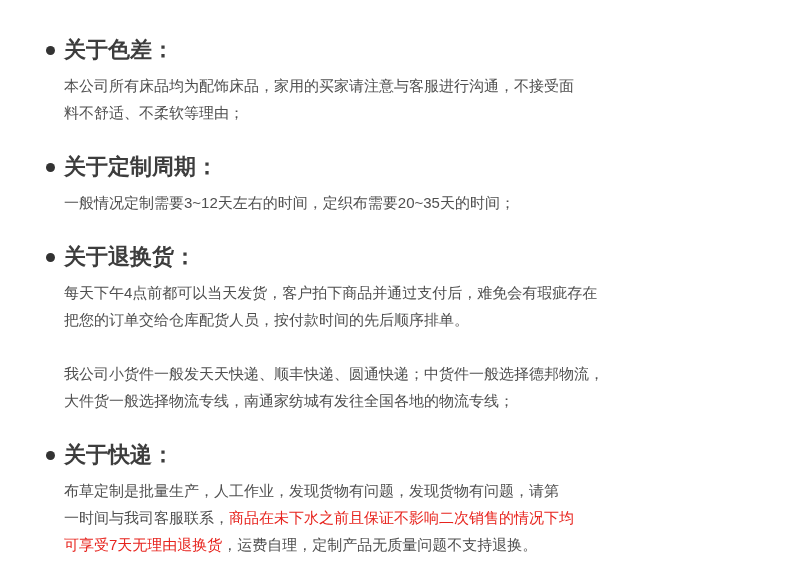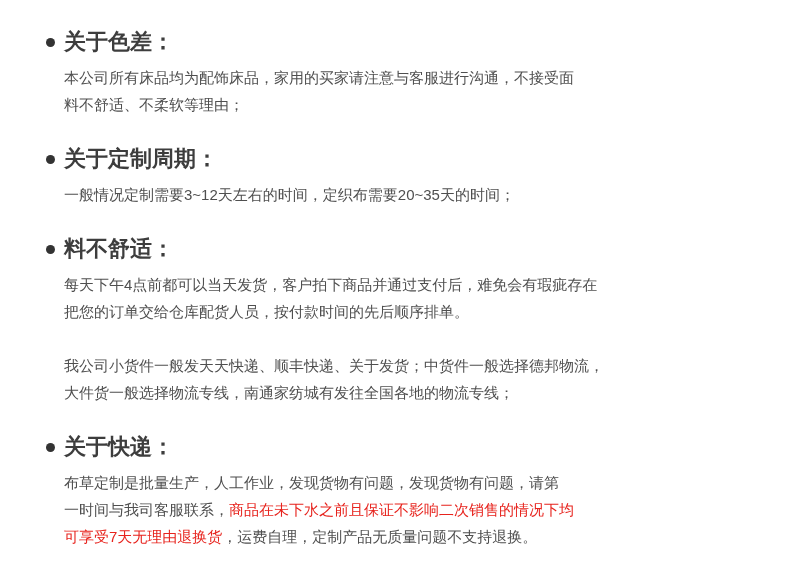--- a/index.html
+++ b/index.html
@@ -12,7 +12,7 @@
       width: 660px;
       height: 583px;
       box-sizing: border-box;
-      padding: 28px 26px 0 46px;
+      padding: 36px 26px 0 46px;
       background: #ffffff;
       overflow: hidden;
     }

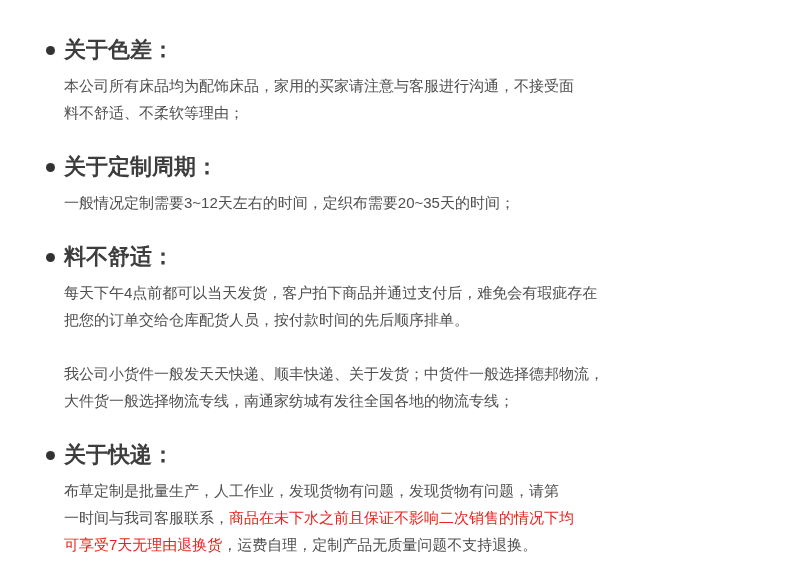--- a/index.html
+++ b/index.html
@@ -86,7 +86,7 @@
     <li class="note-section">
       <div class="heading-row">
         <span class="bullet"></span>
-        <h3 class="heading">料不舒适：</h3>
+        <h3 class="heading">关于退换货：</h3>
       </div>
       <p class="body">每天下午4点前都可以当天发货，客户拍下商品并通过支付后，难免会有瑕疵存在
 把您的订单交给仓库配货人员，按付款时间的先后顺序排单。</p>

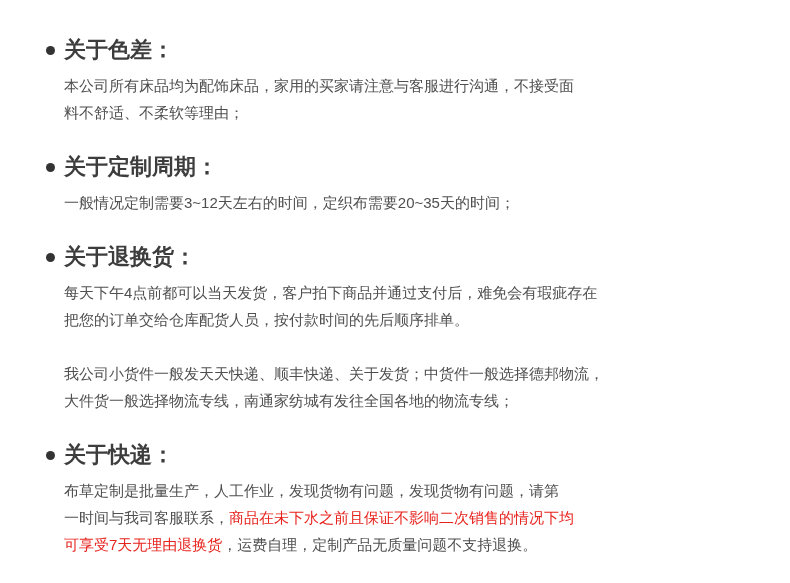--- a/index.html
+++ b/index.html
@@ -93,7 +93,7 @@
     </li>
 
     <li class="note-section">
-      <p class="body">我公司小货件一般发天天快递、顺丰快递、关于发货；中货件一般选择德邦物流，
+      <p class="body">我公司小货件一般发天天快递、顺丰快递、圆通快递；中货件一般选择德邦物流，
 大件货一般选择物流专线，南通家纺城有发往全国各地的物流专线；</p>
     </li>
 

